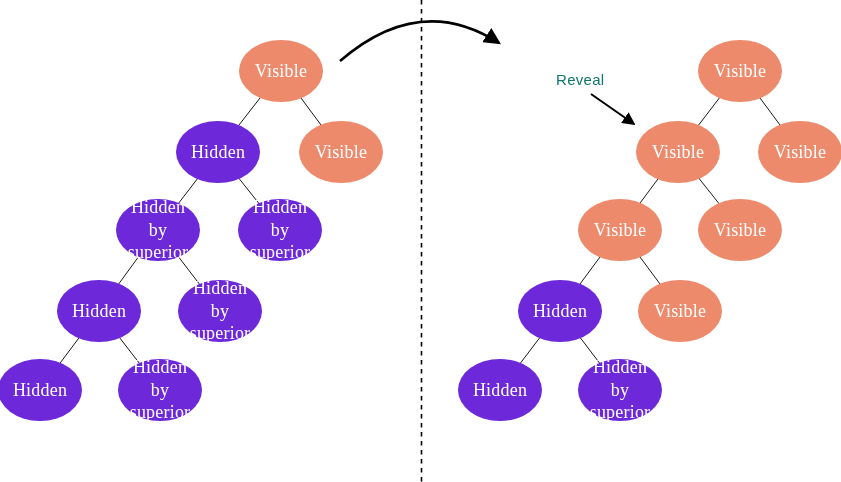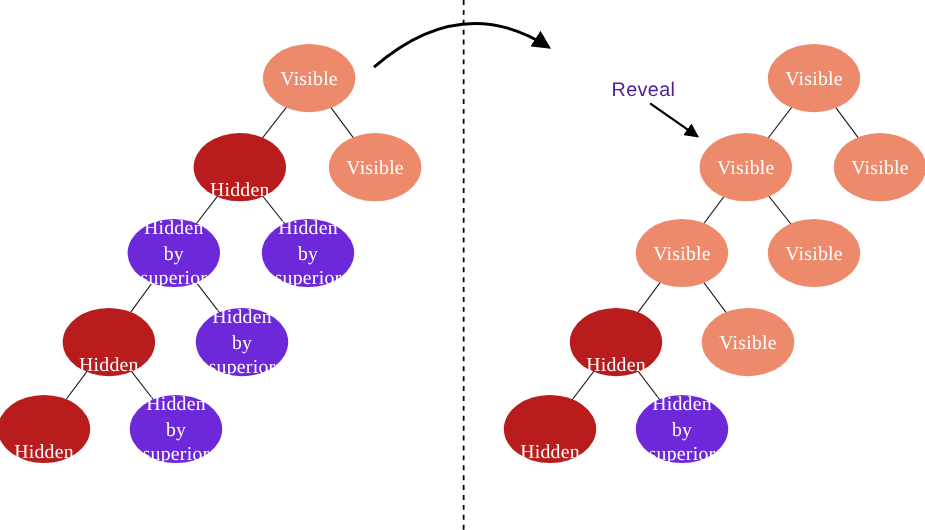--- a/index.html
+++ b/index.html
@@ -41,9 +41,9 @@
     position: absolute;
     left: 556px;
     top: 71px;
-    font-size: 18px;
+    font-size: 15px;
     font-weight: 500;
-    color: #4c1d95;
+    color: #0f766e;
     letter-spacing: 0.3px;
   }
   .edge { stroke: #1a1a1a; stroke-width: 1; }

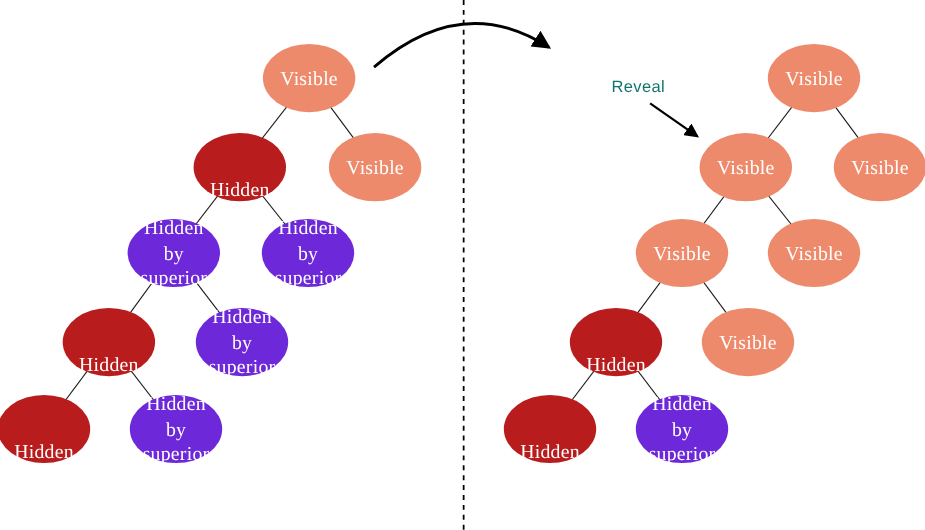--- a/index.html
+++ b/index.html
@@ -35,7 +35,7 @@
     font-family: Liberation Serif, serif;
   }
   .node.visible { background: #EE8A6C; }
-  .node.hidden  { background: #b91c1c; align-items: flex-end; }
+  .node.hidden  { background: #6d28d9; }
   .node.hbs     { background: #6d28d9; }
   .reveal-label {
     position: absolute;

